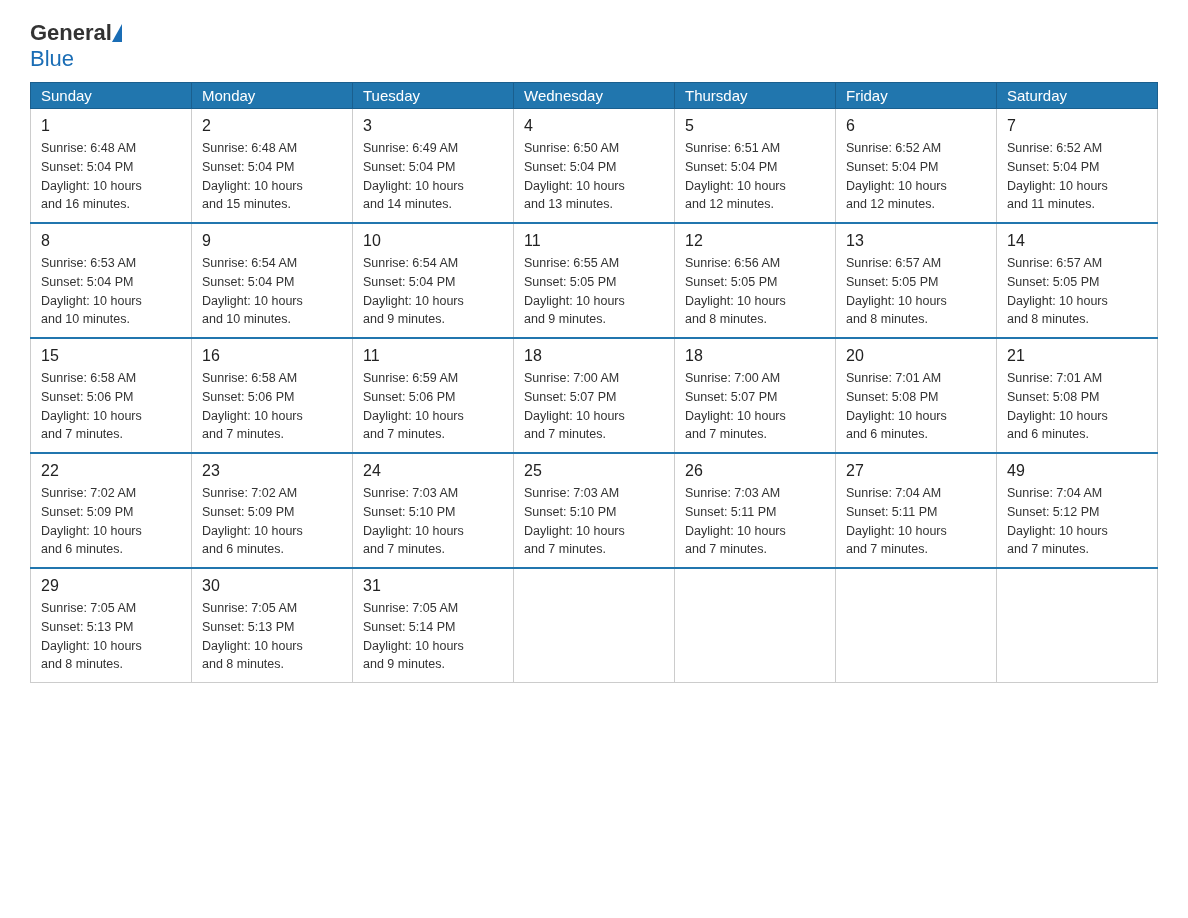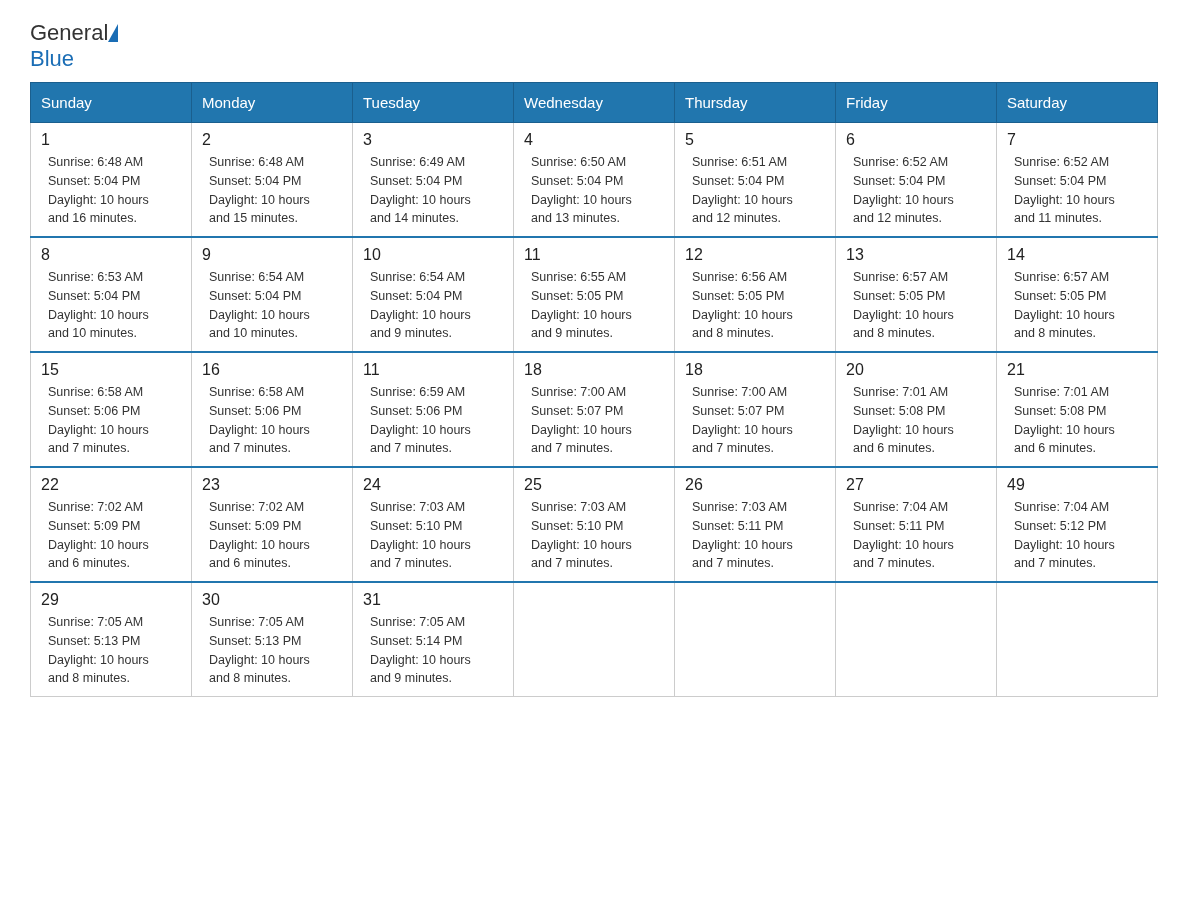--- a/index.html
+++ b/index.html
@@ -23,7 +23,7 @@
     }
     .logo-text-general {
       font-size: 22px;
-      font-weight: normal;
+      font-weight: bold;
       color: #333;
     }
     .logo-text-blue {

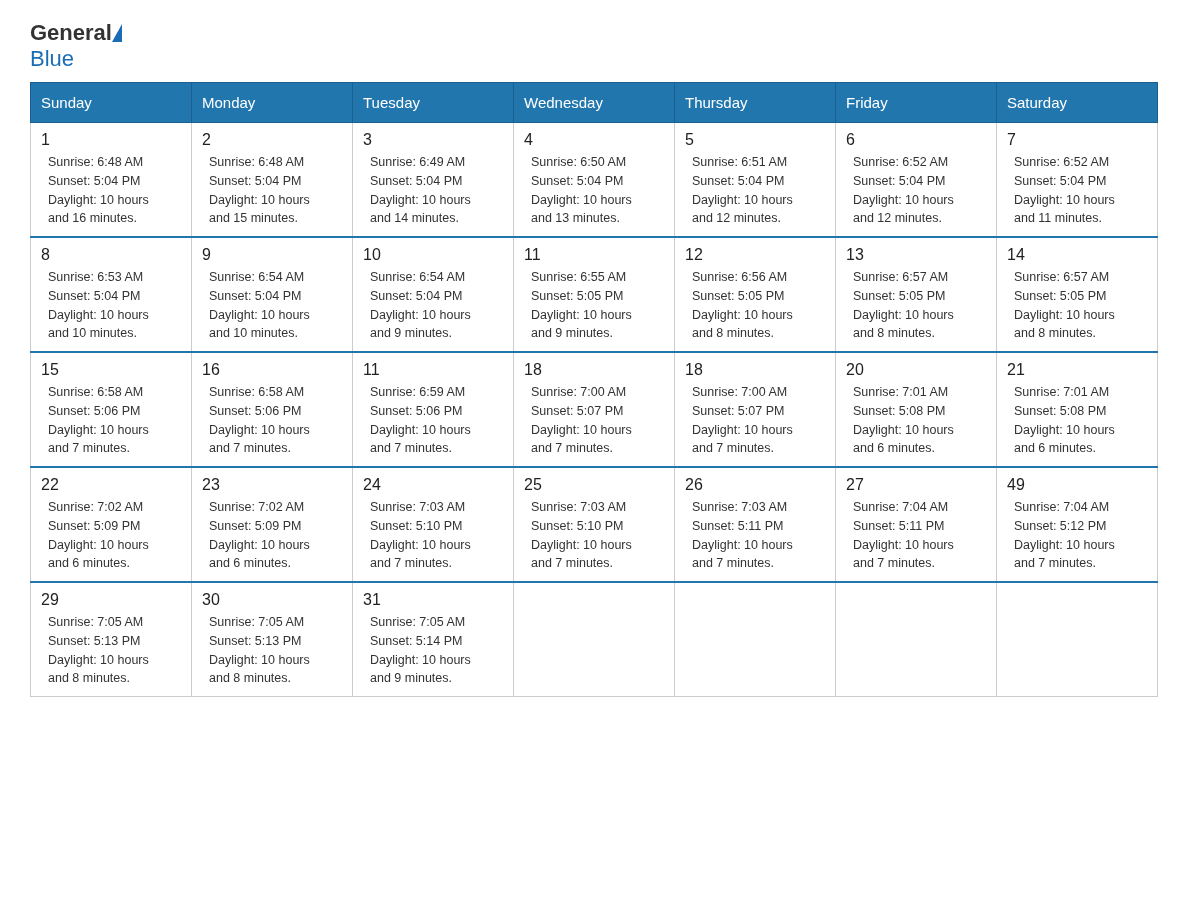--- a/index.html
+++ b/index.html
@@ -72,7 +72,7 @@
       color: #fff;
       font-size: 15px;
       font-weight: normal;
-      padding: 11px 10px;
+      padding: 4px 10px;
       text-align: left;
       border: 1px solid #1a5f8e;
     }

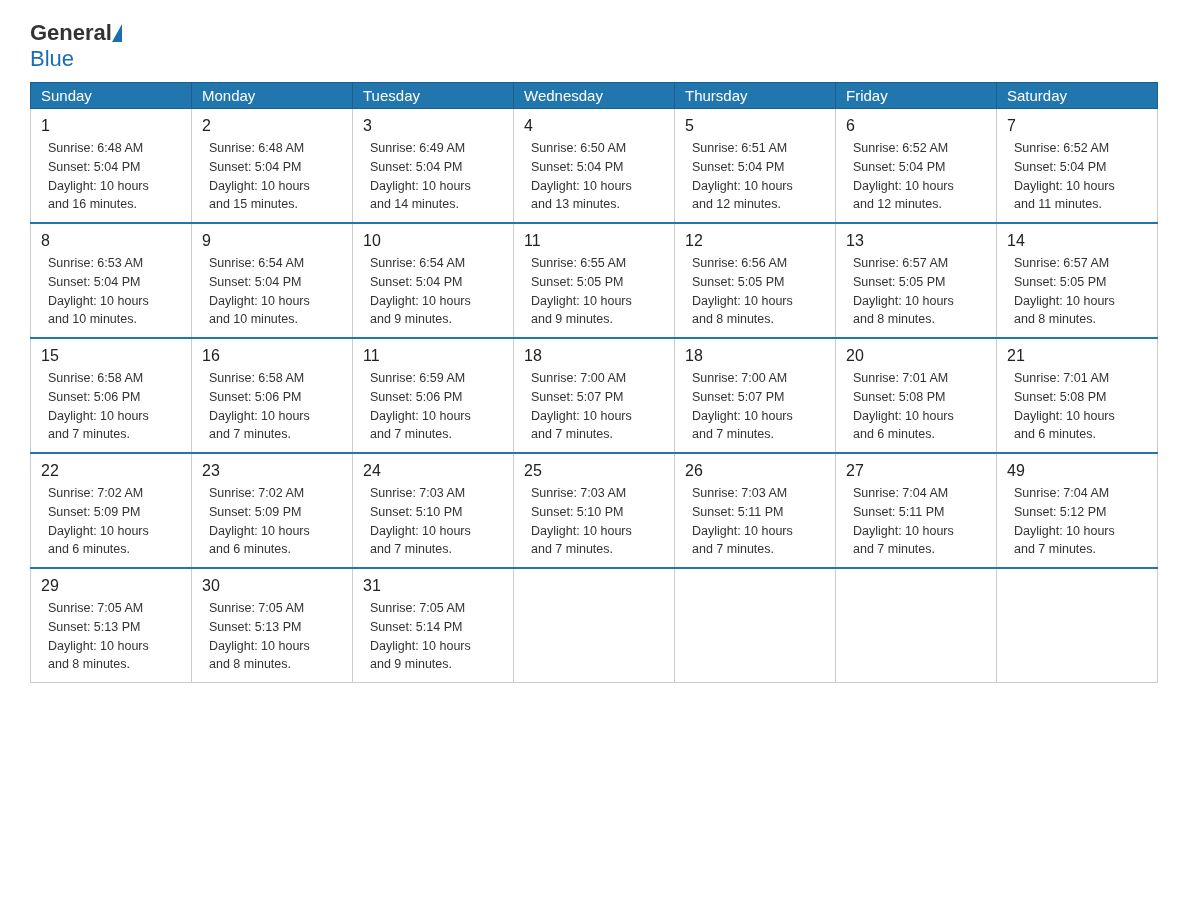--- a/index.html
+++ b/index.html
@@ -96,7 +96,6 @@
       font-size: 12.5px;
       line-height: 1.5;
       color: #333;
-      margin-left: 7px;
     }
     tbody tr:not(:last-child) td {
       border-bottom: 2px solid #2176ae;

